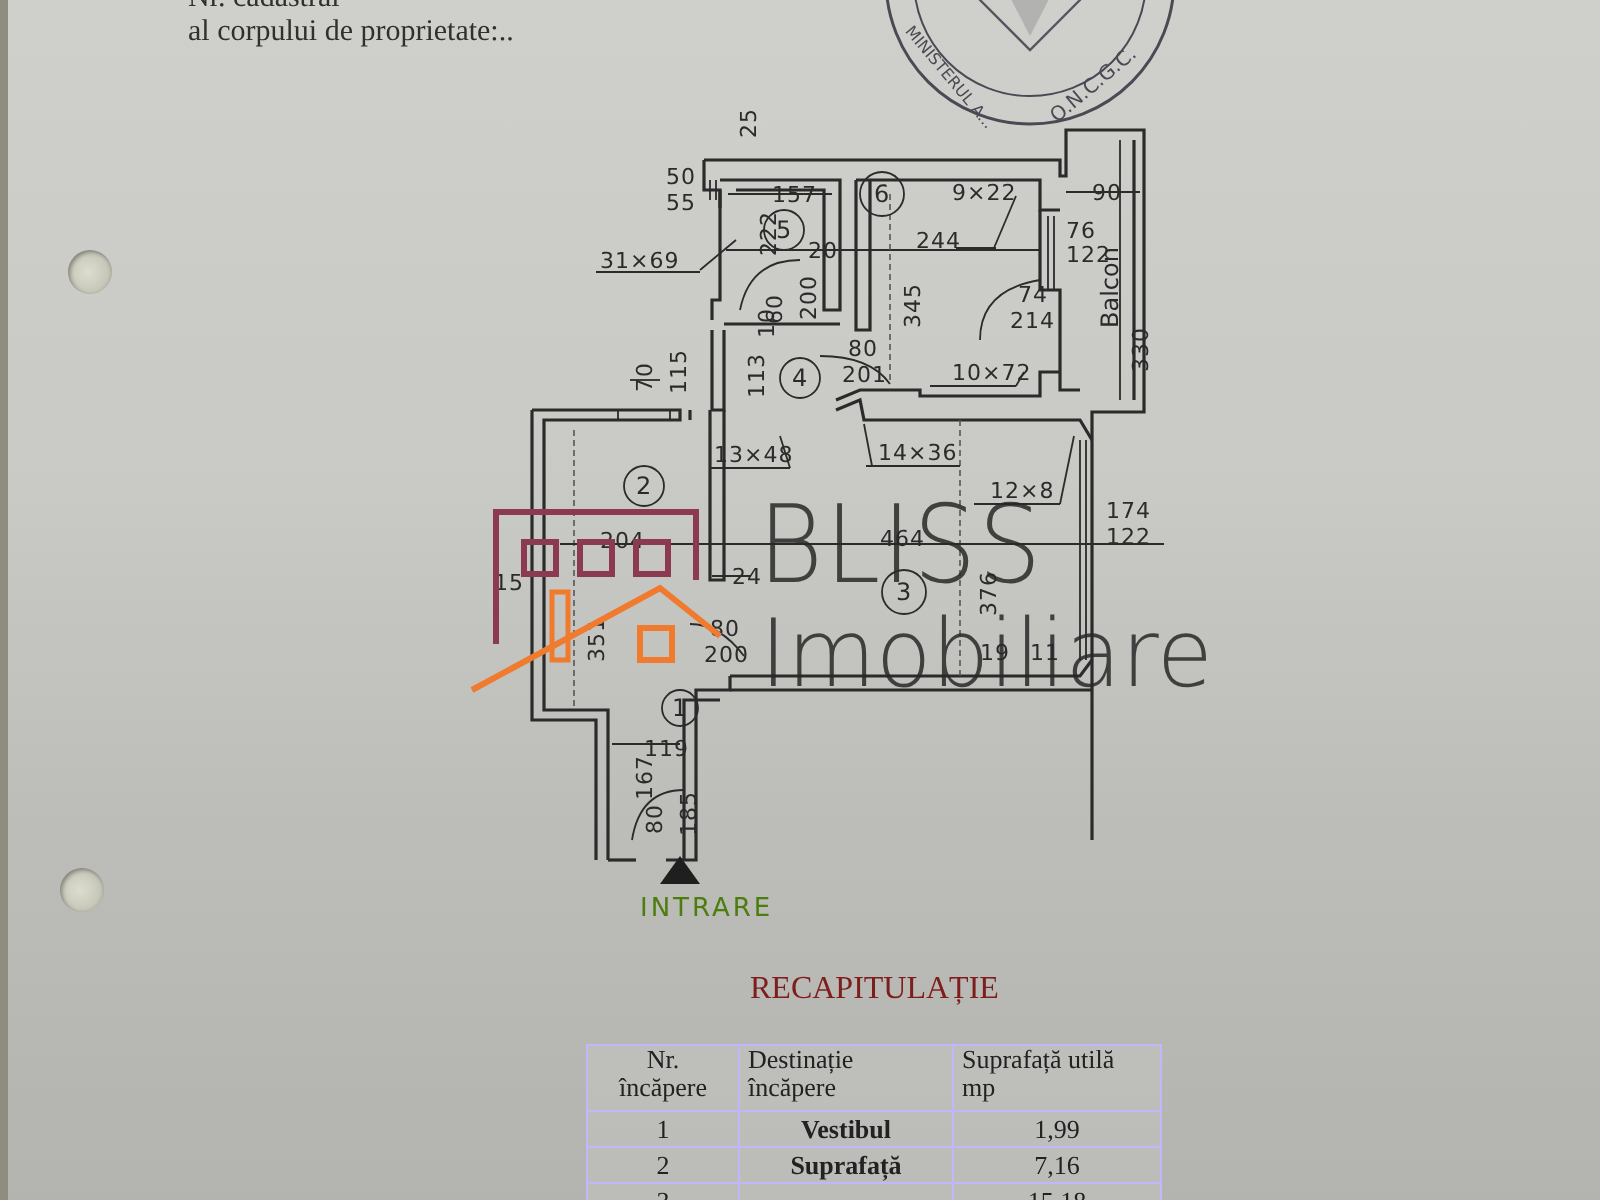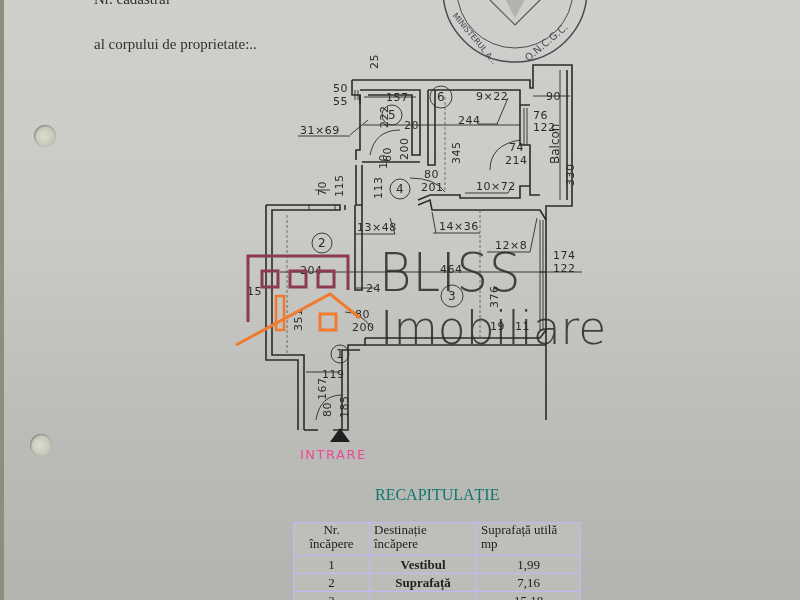--- a/index.html
+++ b/index.html
@@ -74,7 +74,7 @@
 <div class="punch-hole" style="left:30px; top:434px;"></div>
 
 <div class="header-line" style="top:-9px;">Nr. cadastral</div>
-<div class="header-line" style="top:8px;margin-top:28px;">al  corpului  de proprietate:..</div>
+<div class="header-line" style="top:8px;">al  corpului  de proprietate:..</div>
 
 <svg class="stamp" viewBox="0 0 150 140">
   <circle cx="75" cy="60" r="72" fill="none" stroke="#4a4a55" stroke-width="1.5"></circle>

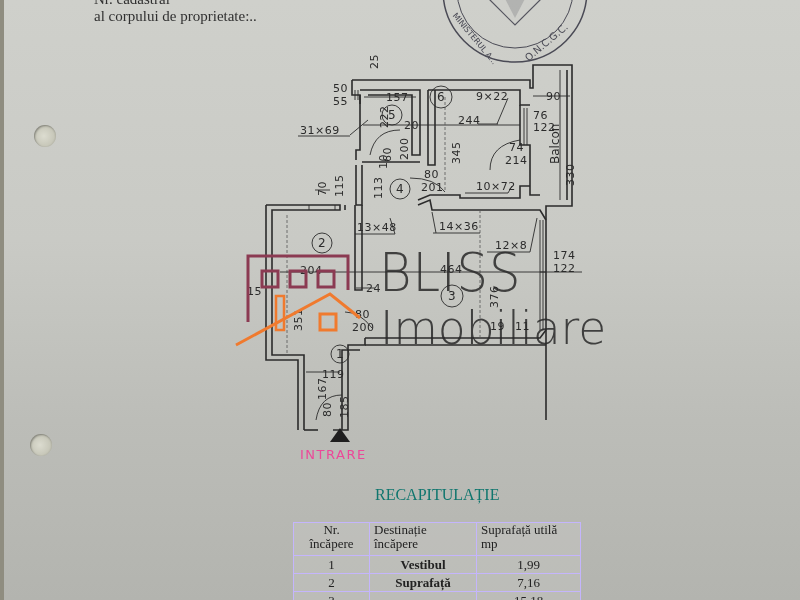--- a/index.html
+++ b/index.html
@@ -44,8 +44,8 @@
     .logo-imob { left: 380px; top: 304px; font-size: 47px; line-height: 1; letter-spacing: 0px; transform: scaleX(0.97); transform-origin: left top; }
 
     .intrare {
-      position: absolute; left: 300px; top: 447px; font-family: "DejaVu Sans", sans-serif;
-      font-size: 13px; letter-spacing: 1.5px; color: #ec4899;
+      position: absolute; left: 320px; top: 447px; font-family: "DejaVu Sans", sans-serif;
+      font-size: 13px; letter-spacing: 1.5px; color: #4d7c0f;
     }
 
     .recap-title {

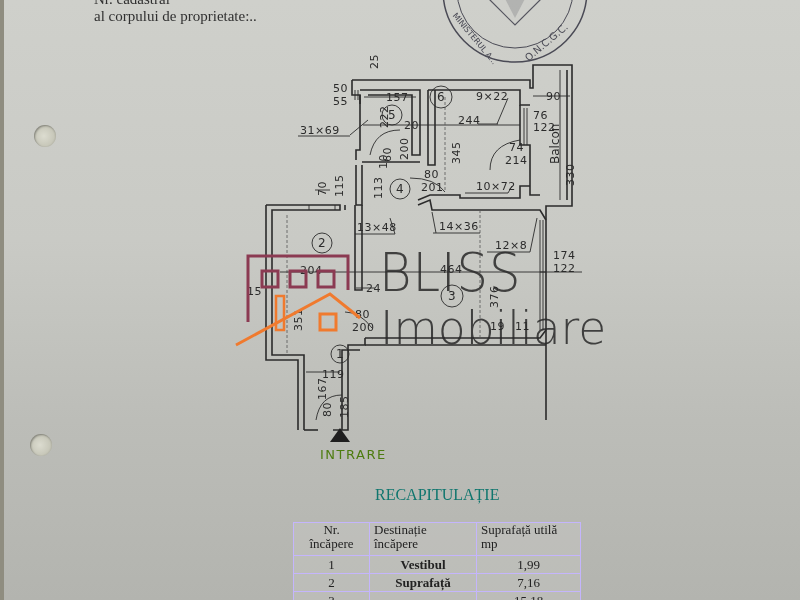--- a/index.html
+++ b/index.html
@@ -49,7 +49,7 @@
     }
 
     .recap-title {
-      position: absolute; left: 375px; top: 486px; font-size: 16px; color: #0f766e;
+      position: absolute; left: 375px; top: 486px; font-size: 16px; color: #7f1d1d;
       font-family: "Liberation Serif", serif;
     }
     table.recap {

